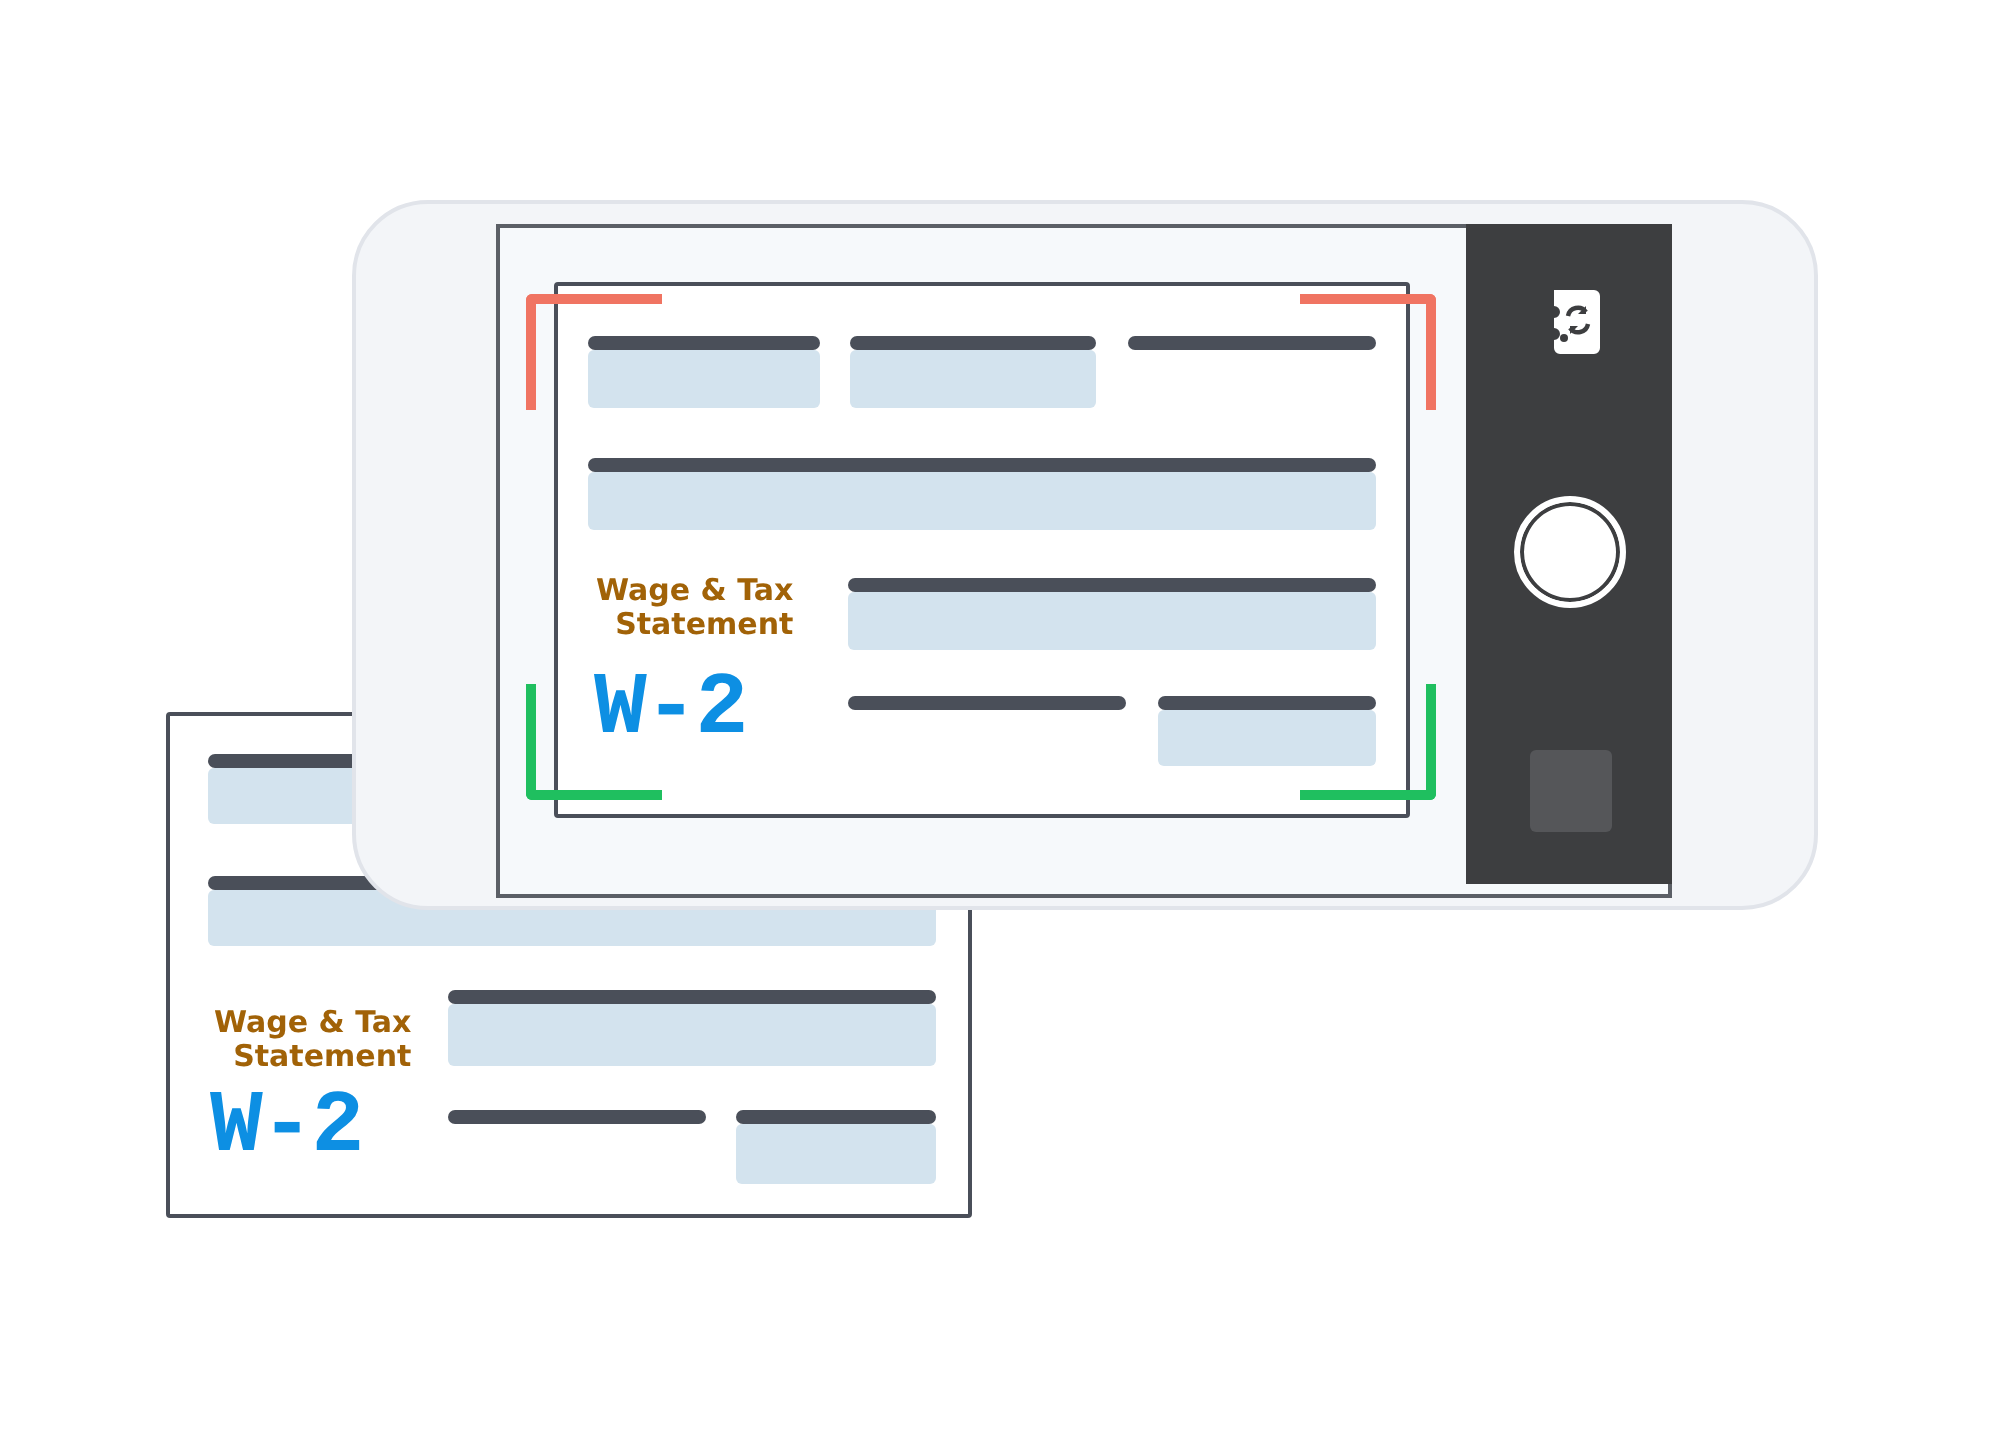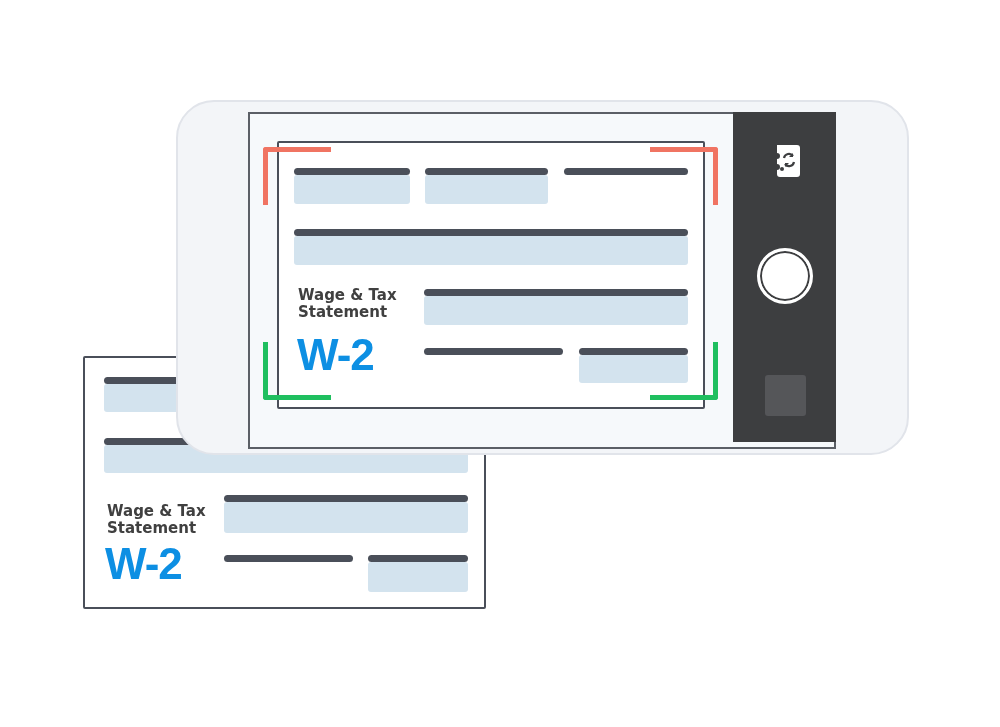--- a/index.html
+++ b/index.html
@@ -19,8 +19,9 @@
   .bar { position: absolute; height: 7px; background: #4a4f59; border-radius: 4px; }
   .field { position: absolute; background: #d3e3ee; border-radius: 3px; }
   .label-title {
-    position: absolute; color: #404040; font-weight: bold; line-height: 1.15;
+    position: absolute; color: #a16207; font-weight: bold; line-height: 1.15;
     font-family: "DejaVu Sans", sans-serif;
+    text-align: right;
   }
   .w2 {
     position: absolute; color: #0d8fe3; font-weight: bold; letter-spacing: -1px;

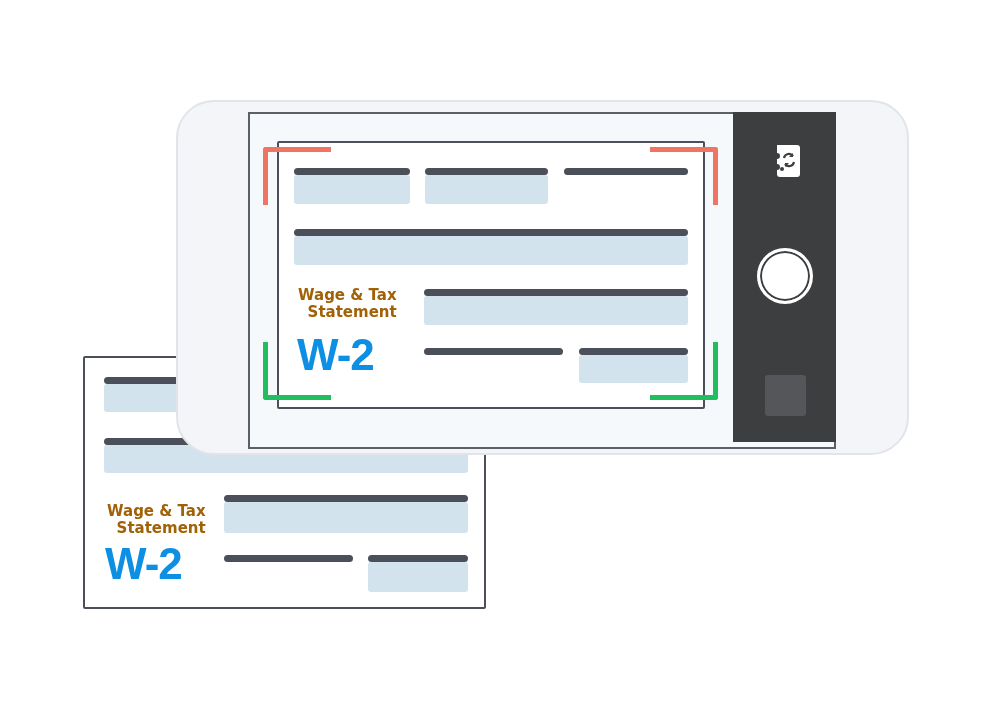--- a/index.html
+++ b/index.html
@@ -25,7 +25,7 @@
   }
   .w2 {
     position: absolute; color: #0d8fe3; font-weight: bold; letter-spacing: -1px;
-    font-family: Liberation Sans, sans-serif;
+    font-family: Liberation Mono, monospace;
   }
 
   

